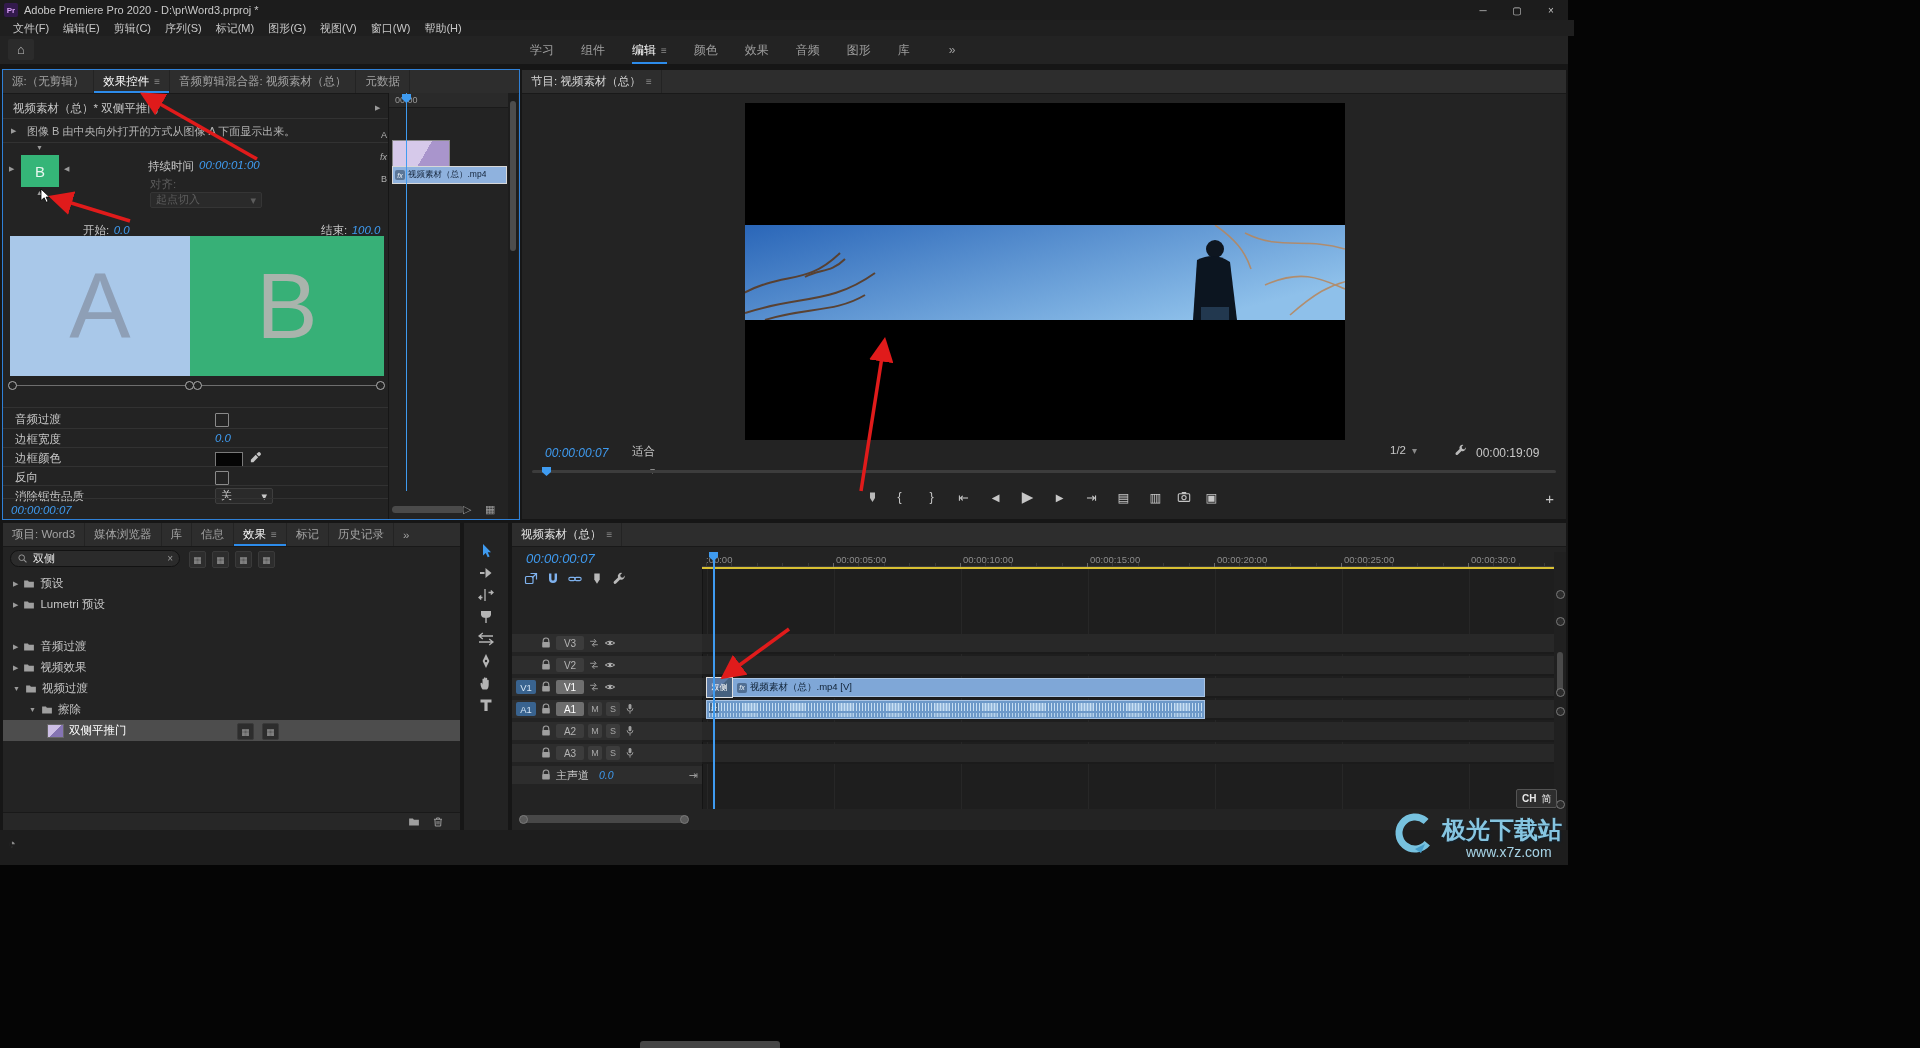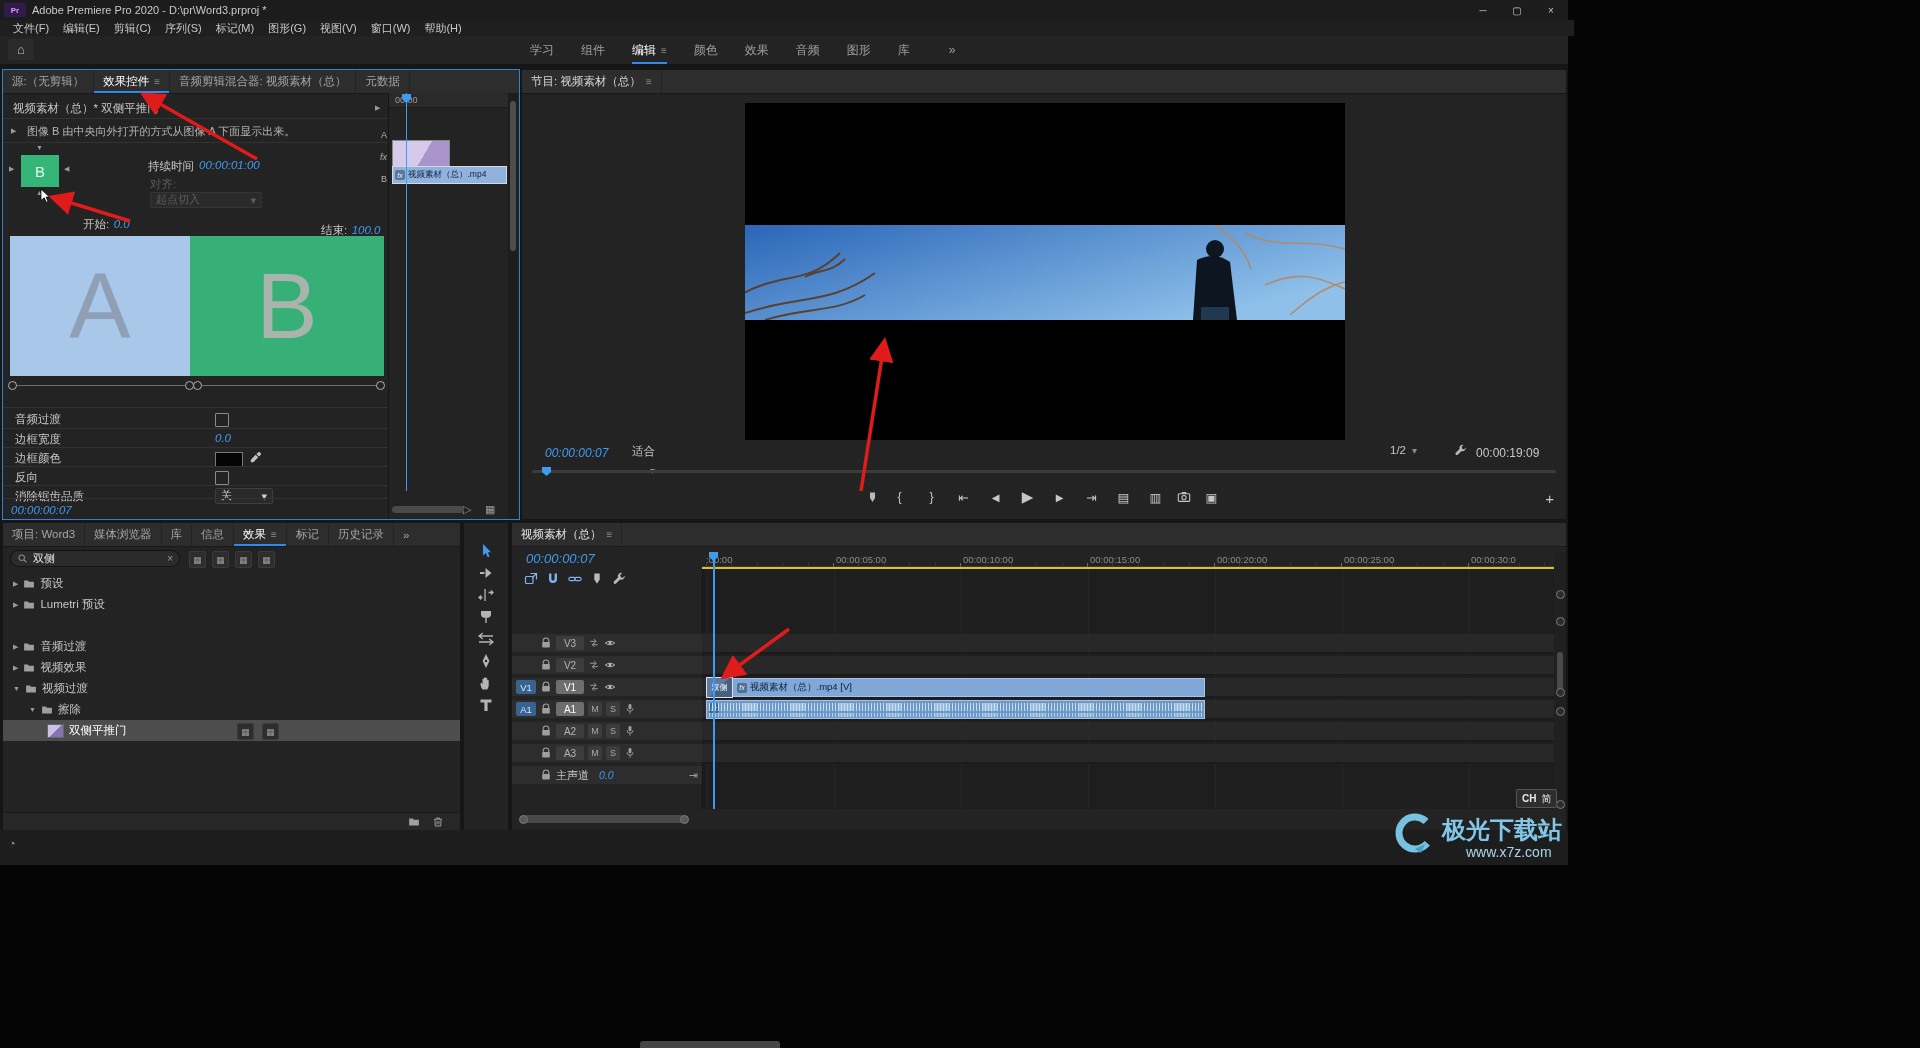--- a/index.html
+++ b/index.html
@@ -9,7 +9,7 @@
   #appwin{position:absolute;left:0;top:0;width:1568px;height:865px;background:#161616;}
   
   #titlebar{position:absolute;left:0;top:0;width:100%;height:20px;background:#1c1c1c;display:flex;align-items:center;}
-  .prlogo{width:22px;height:14px;margin:0 6px 0 4px;background:#331a4d;color:#d79ef5;font-size:8px;font-weight:bold;
+  .prlogo{width:14px;height:14px;margin:0 6px 0 4px;background:#331a4d;color:#d79ef5;font-size:8px;font-weight:bold;
     display:flex;align-items:center;justify-content:center;border-radius:2px;}
   #wintitle{color:#c9c9c9;font-size:11px;}
   .winbtns{position:absolute;right:0;top:0;display:flex;}

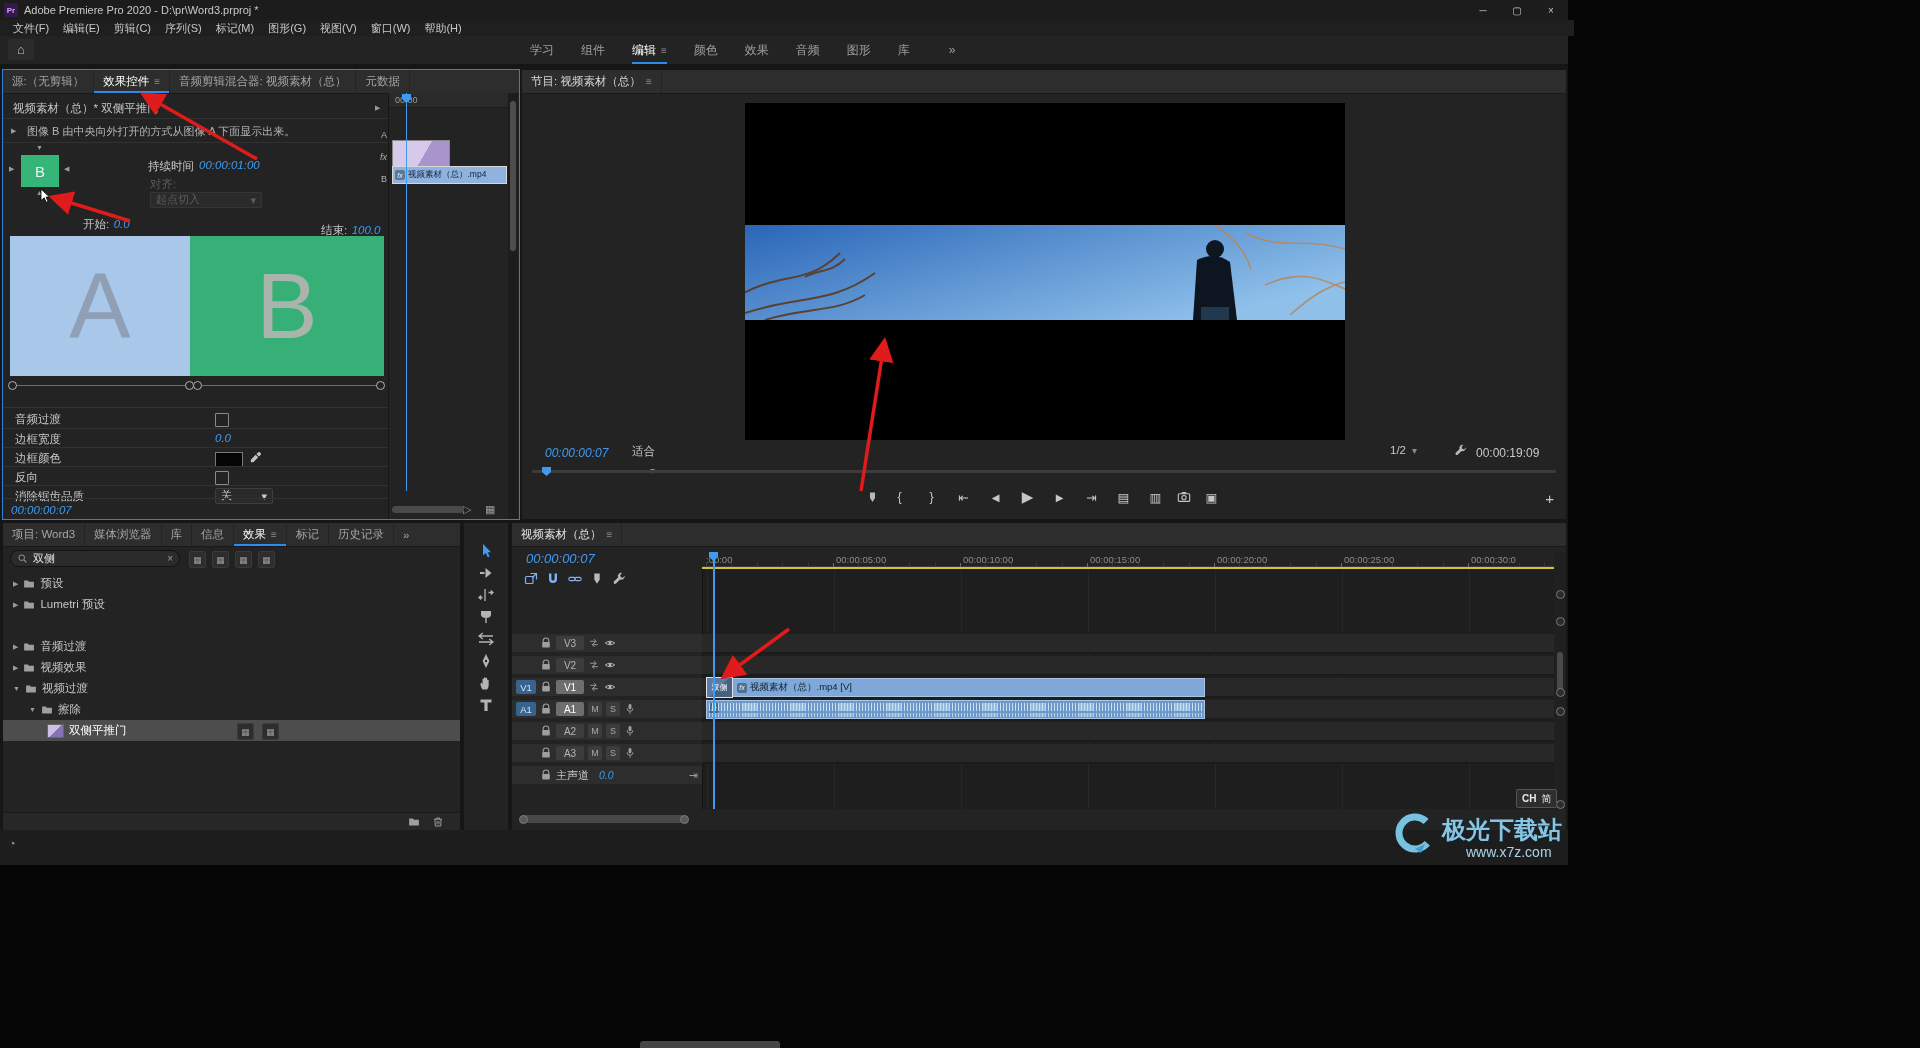--- a/index.html
+++ b/index.html
@@ -263,7 +263,7 @@
           <span>▾</span>
     </span>
 
-    <span class="abs" style="left:80px;top:144px;">
+    <span class="abs" style="left:80px;top:150px;">
       <span class="txt">开始:</span>
       <span class="blue" style="font-size:11.5px;">0.0</span>
     </span>

